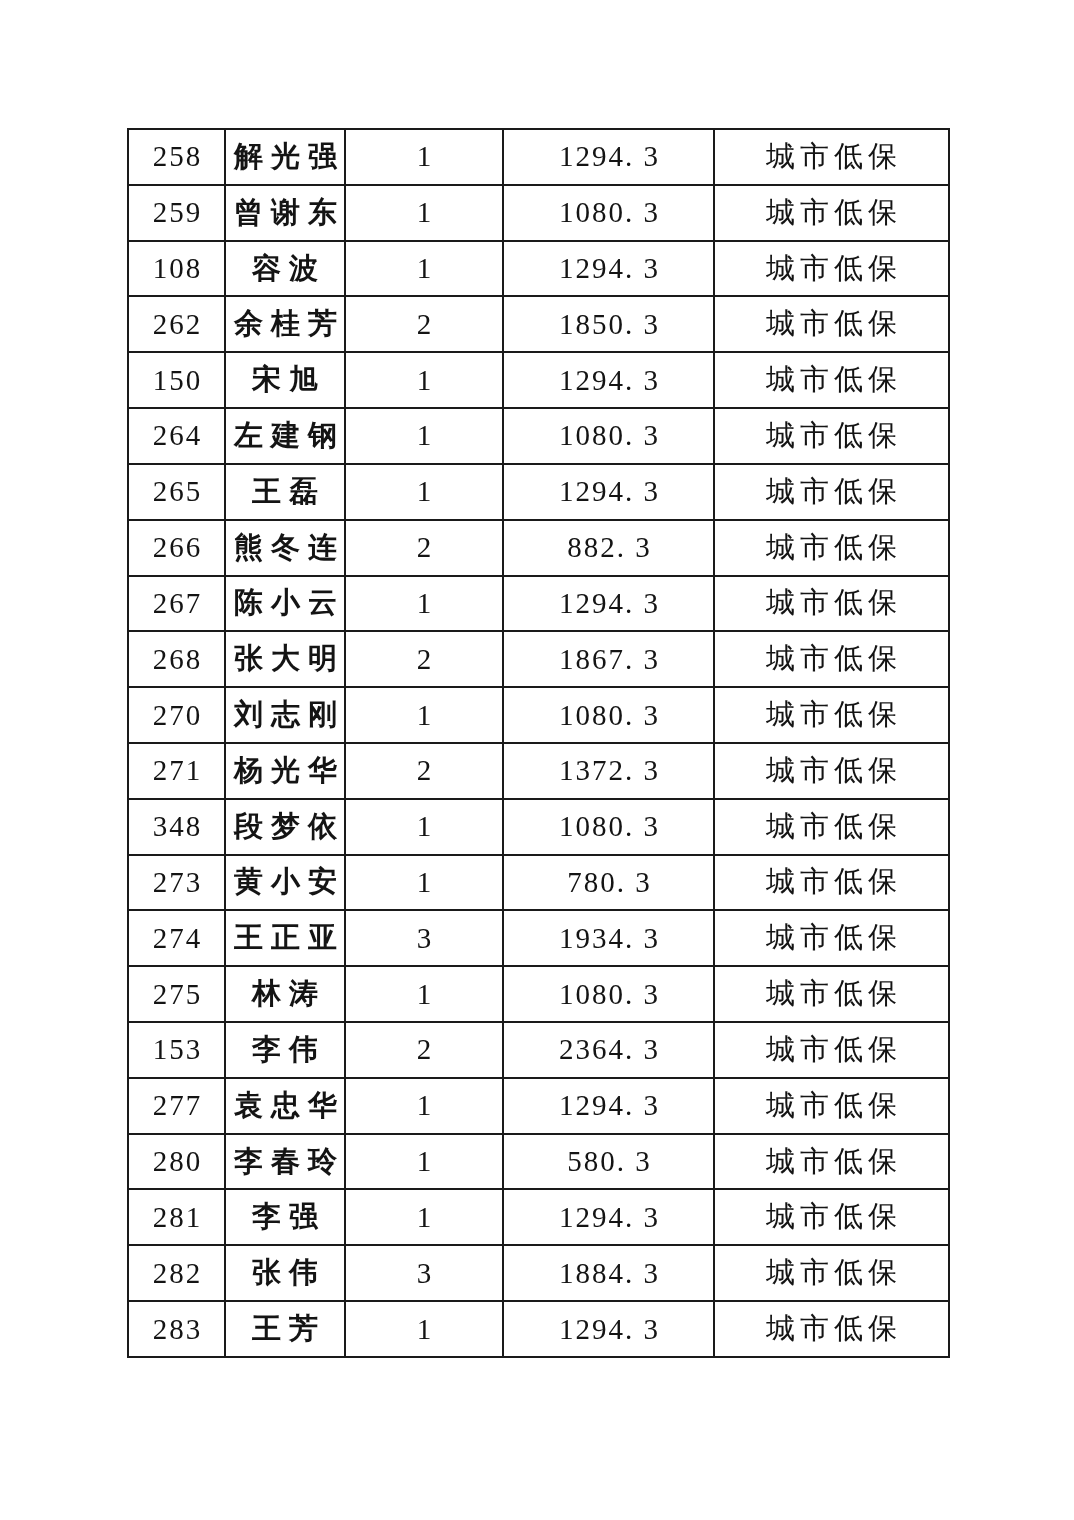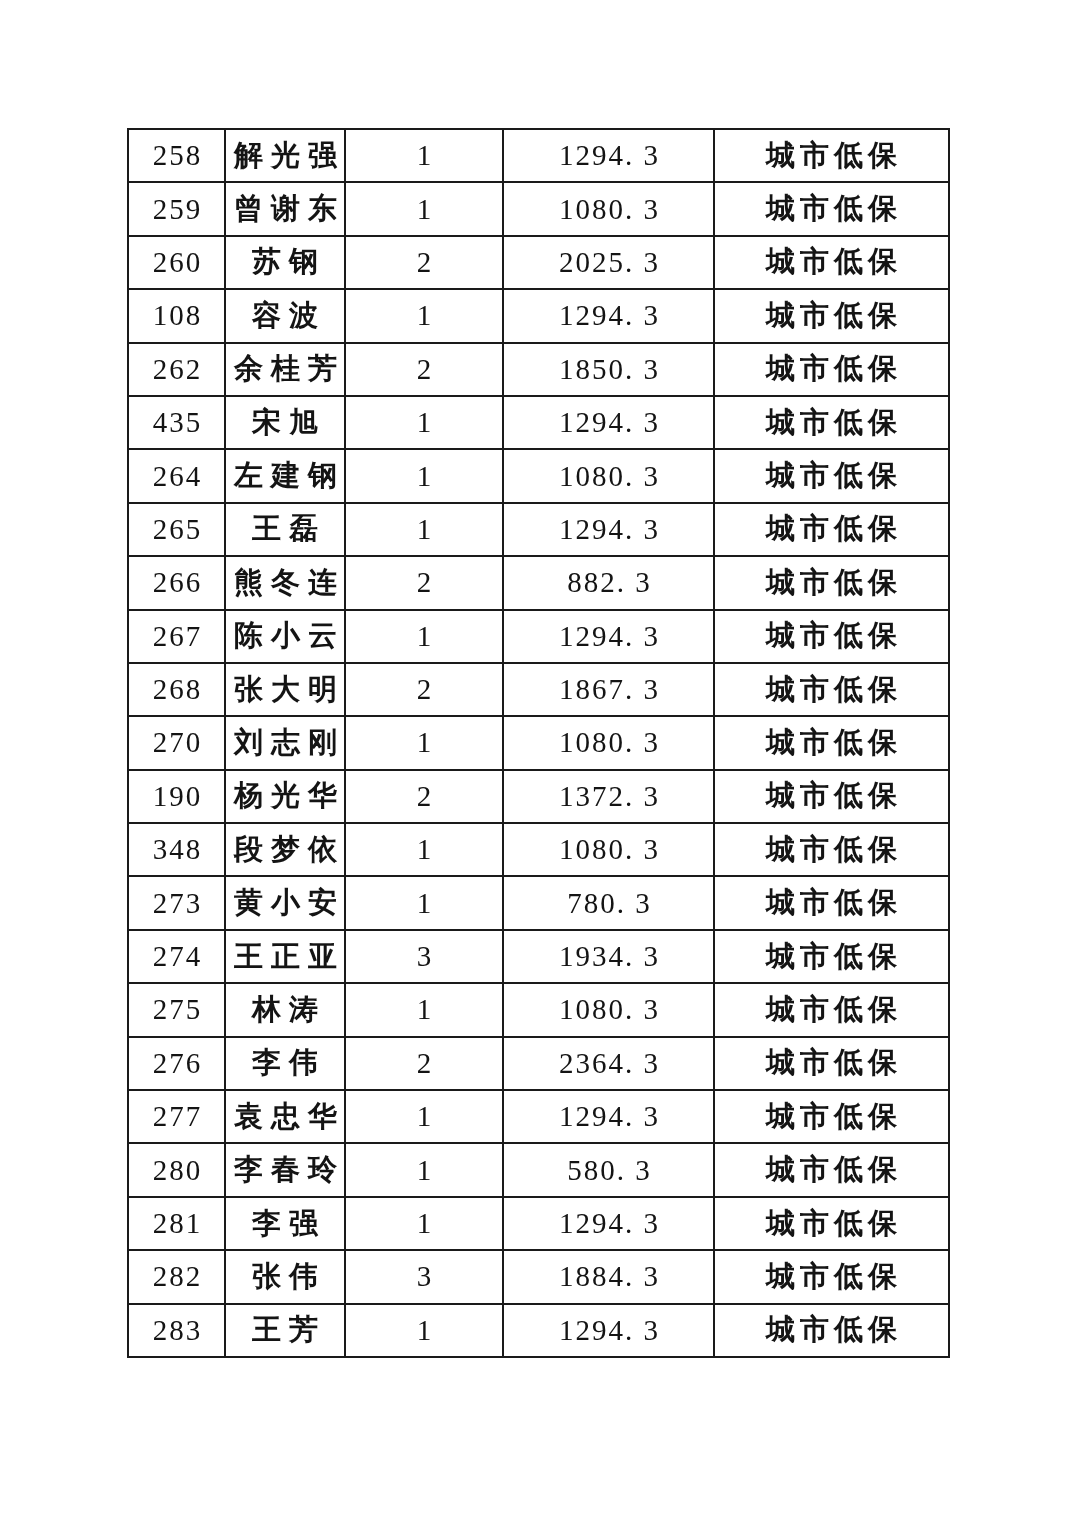--- a/index.html
+++ b/index.html
@@ -43,7 +43,7 @@
   .c-name     { letter-spacing: 8px; text-indent: 8px; font-weight: bold; }
   .c-count    { letter-spacing: 0; }
   .c-amount   { letter-spacing: 2px; text-indent: 2px; }
-  .c-category { letter-spacing: 5px; text-indent: 5px; font-weight: bold; }
+  .c-category { letter-spacing: 5px; text-indent: 5px; }
 </style>
 </head>
 <body>

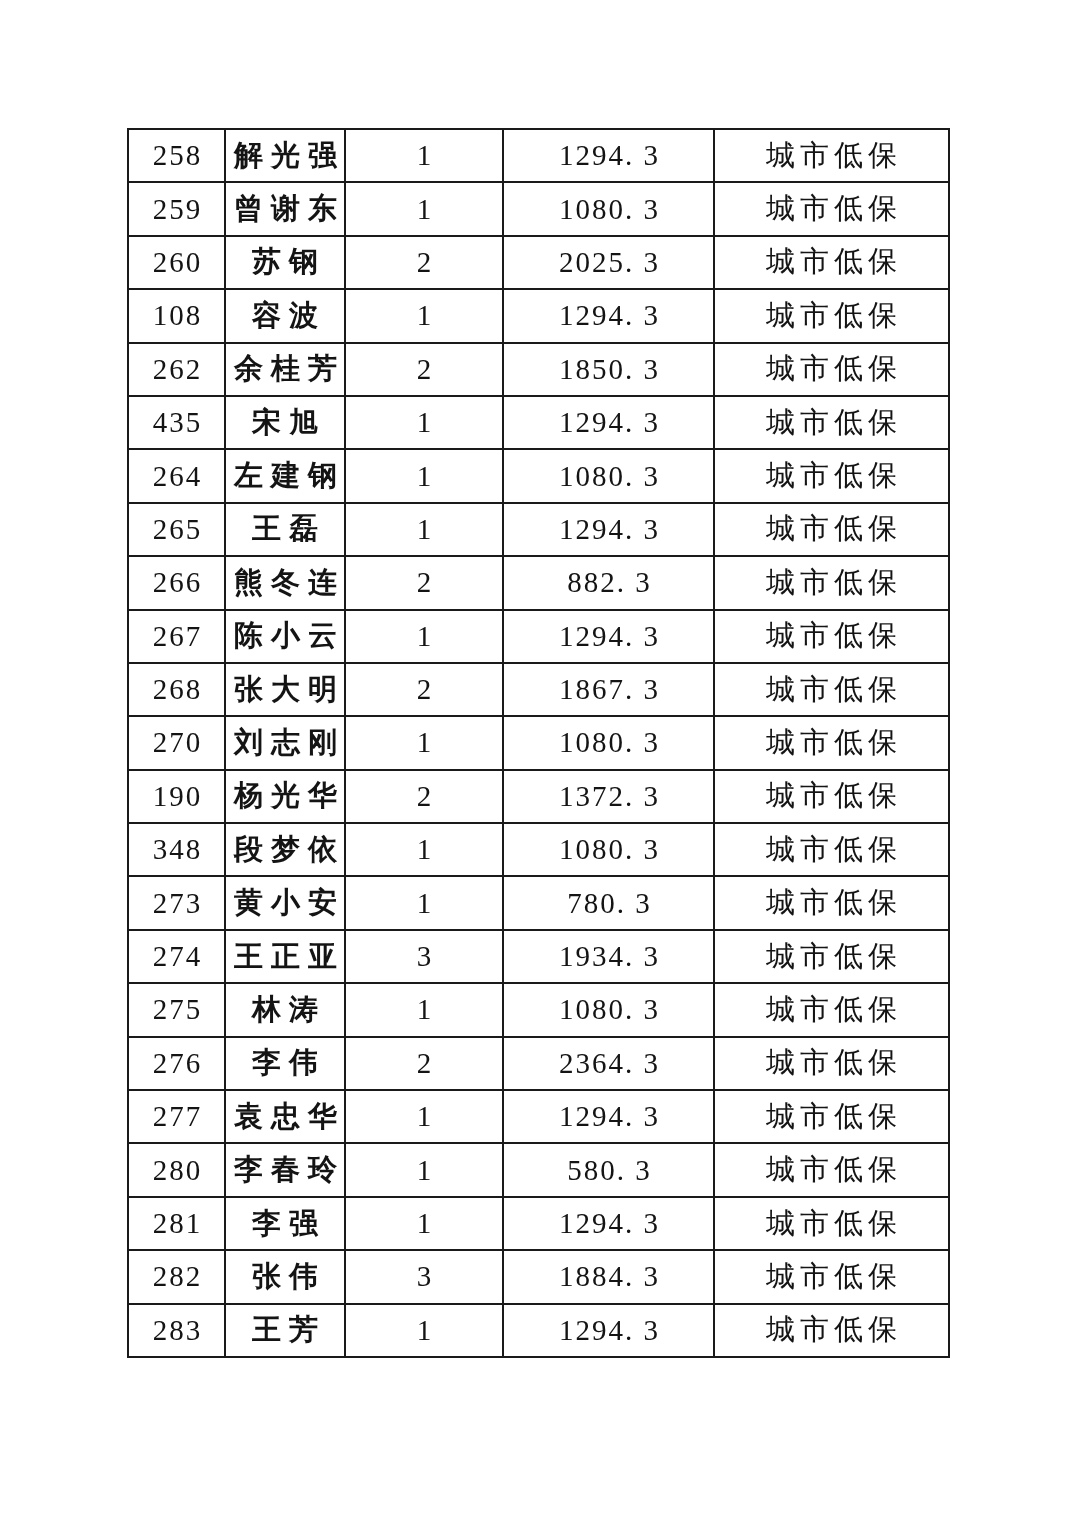--- a/index.html
+++ b/index.html
@@ -73,13 +73,6 @@
           <td class="c-category">城市低保</td>
         </tr>
         <tr>
-          <td class="c-serial">260</td>
-          <td class="c-name">苏钢</td>
-          <td class="c-count">2</td>
-          <td class="c-amount">2025. 3</td>
-          <td class="c-category">城市低保</td>
-        </tr>
-        <tr>
           <td class="c-serial">108</td>
           <td class="c-name">容波</td>
           <td class="c-count">1</td>

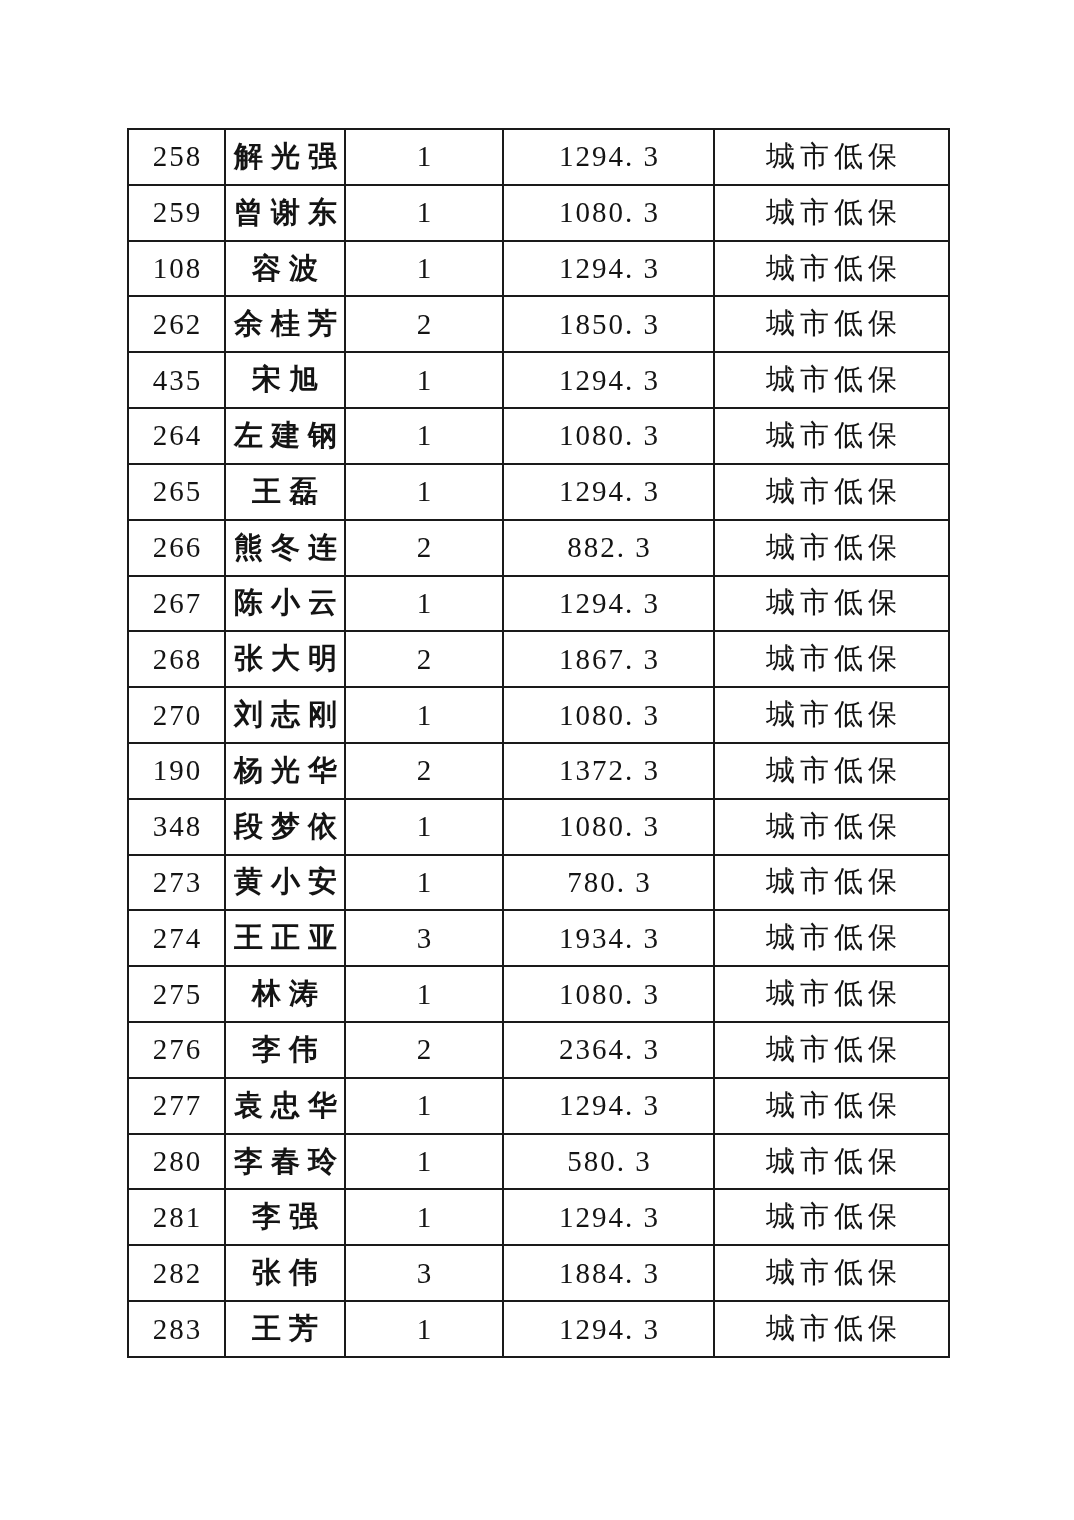--- a/index.html
+++ b/index.html
@@ -87,7 +87,7 @@
           <td class="c-category">城市低保</td>
         </tr>
         <tr>
-          <td class="c-serial">435</td>
+          <td class="c-serial">150</td>
           <td class="c-name">宋旭</td>
           <td class="c-count">1</td>
           <td class="c-amount">1294. 3</td>

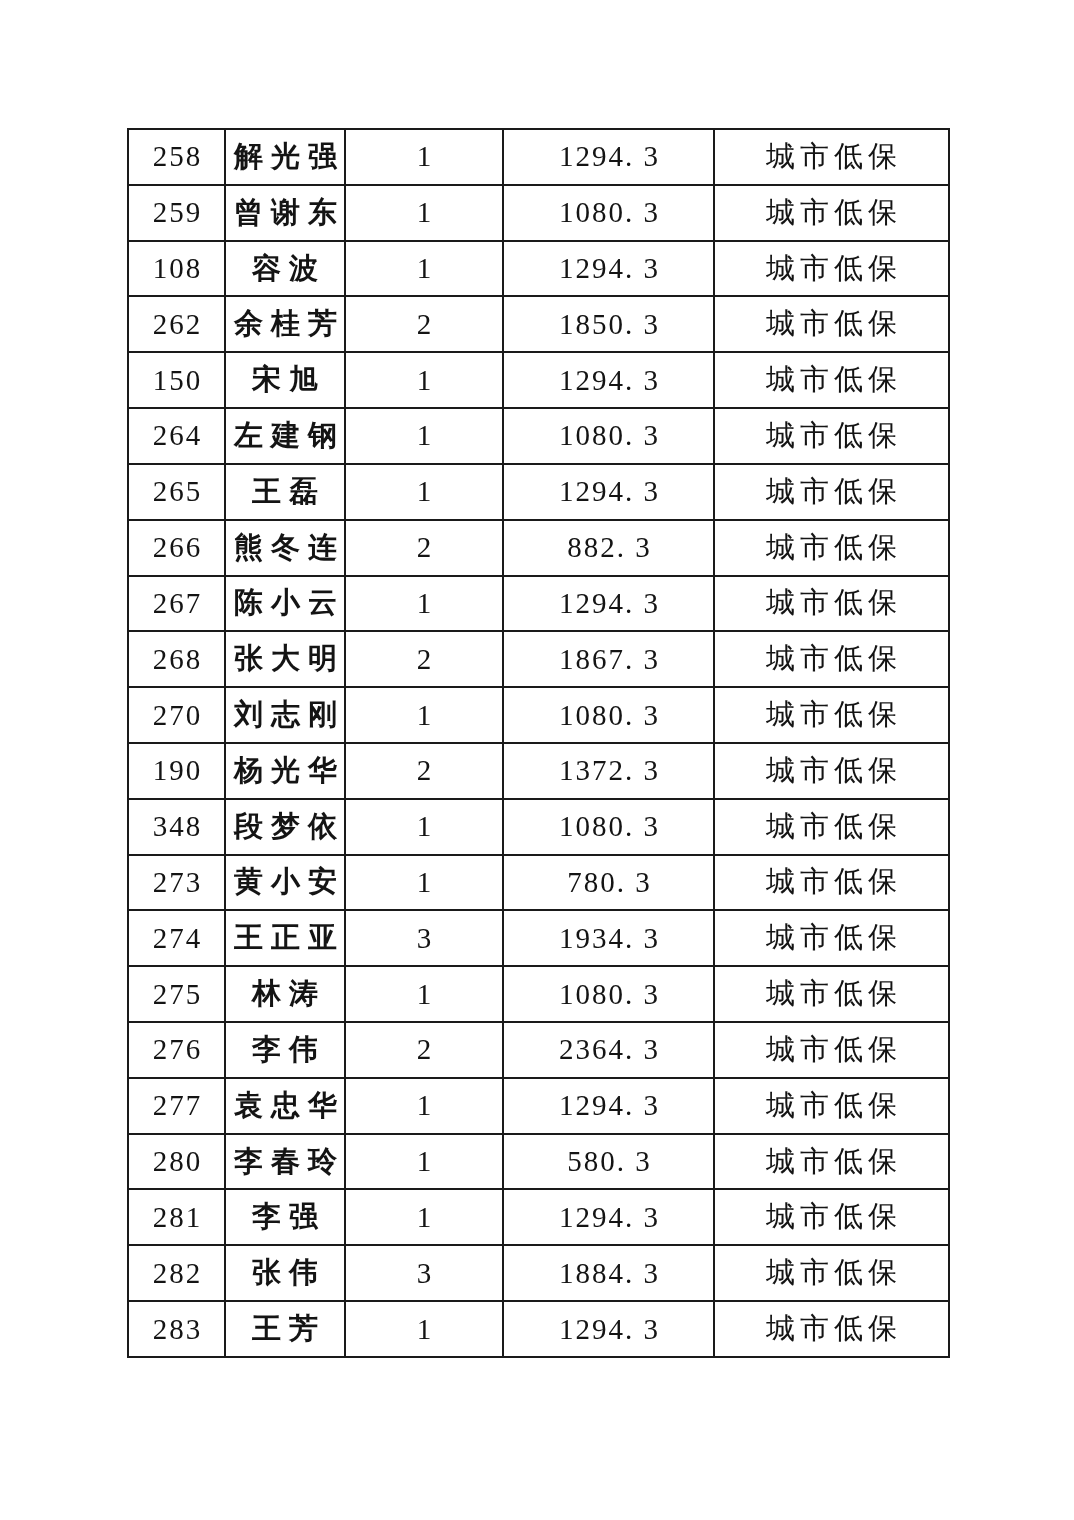--- a/index.html
+++ b/index.html
@@ -136,7 +136,7 @@
           <td class="c-category">城市低保</td>
         </tr>
         <tr>
-          <td class="c-serial">190</td>
+          <td class="c-serial">271</td>
           <td class="c-name">杨光华</td>
           <td class="c-count">2</td>
           <td class="c-amount">1372. 3</td>

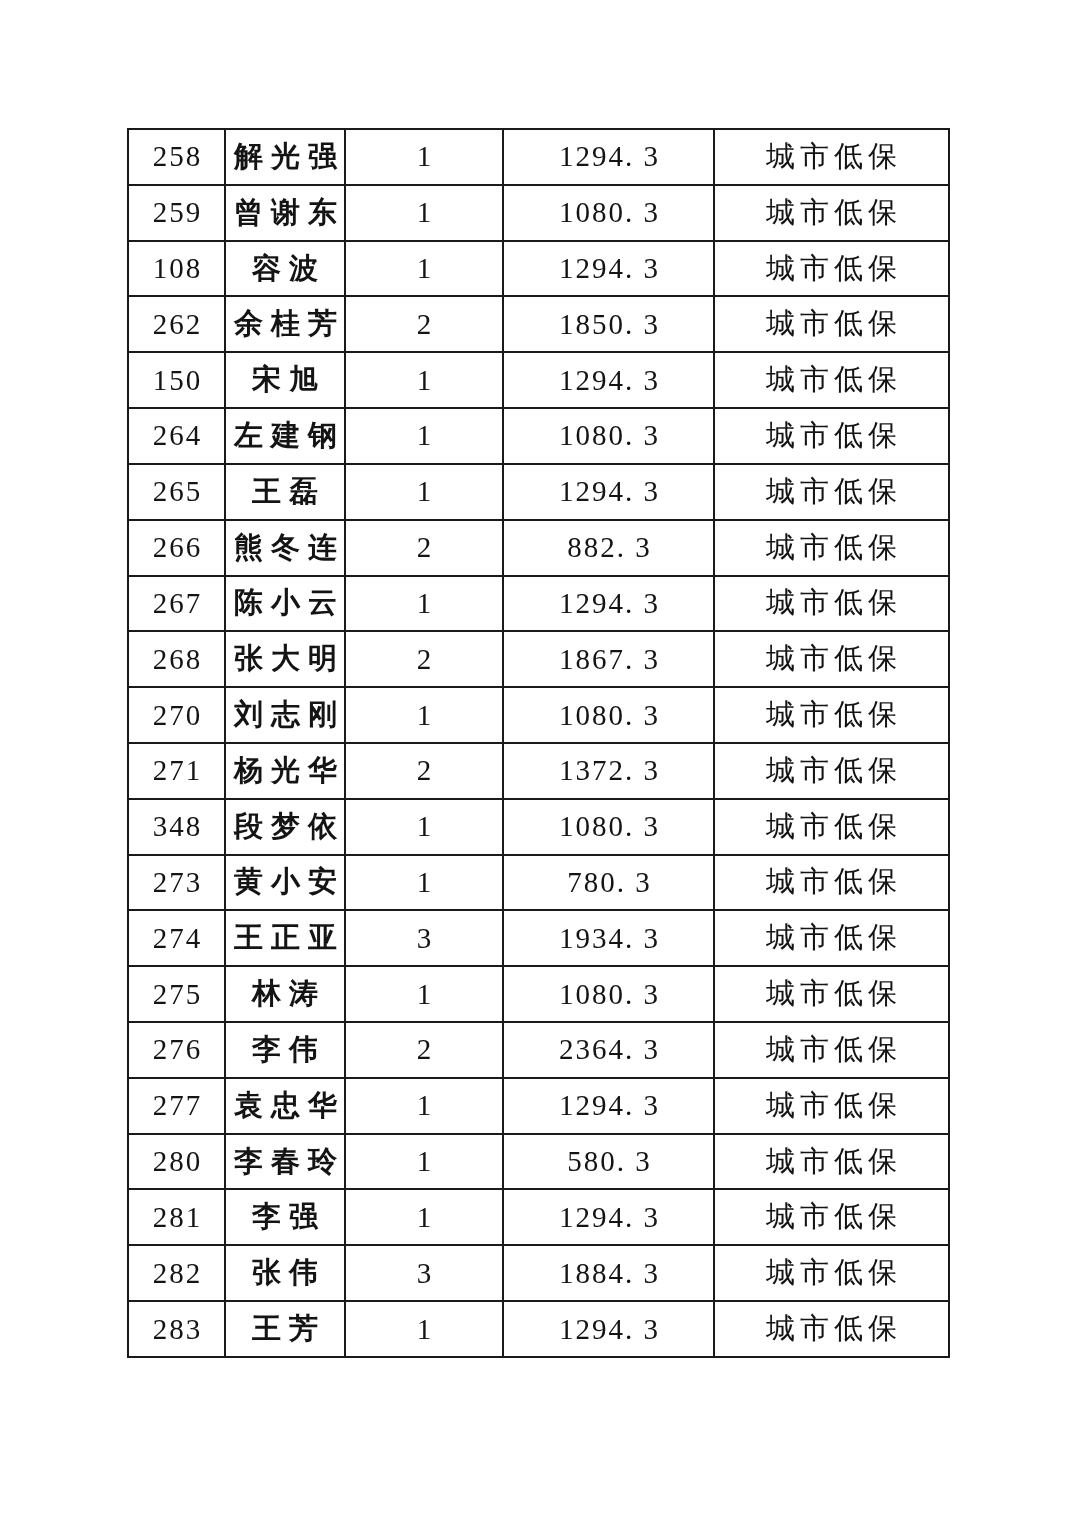--- a/index.html
+++ b/index.html
@@ -171,7 +171,7 @@
           <td class="c-category">城市低保</td>
         </tr>
         <tr>
-          <td class="c-serial">276</td>
+          <td class="c-serial">153</td>
           <td class="c-name">李伟</td>
           <td class="c-count">2</td>
           <td class="c-amount">2364. 3</td>

